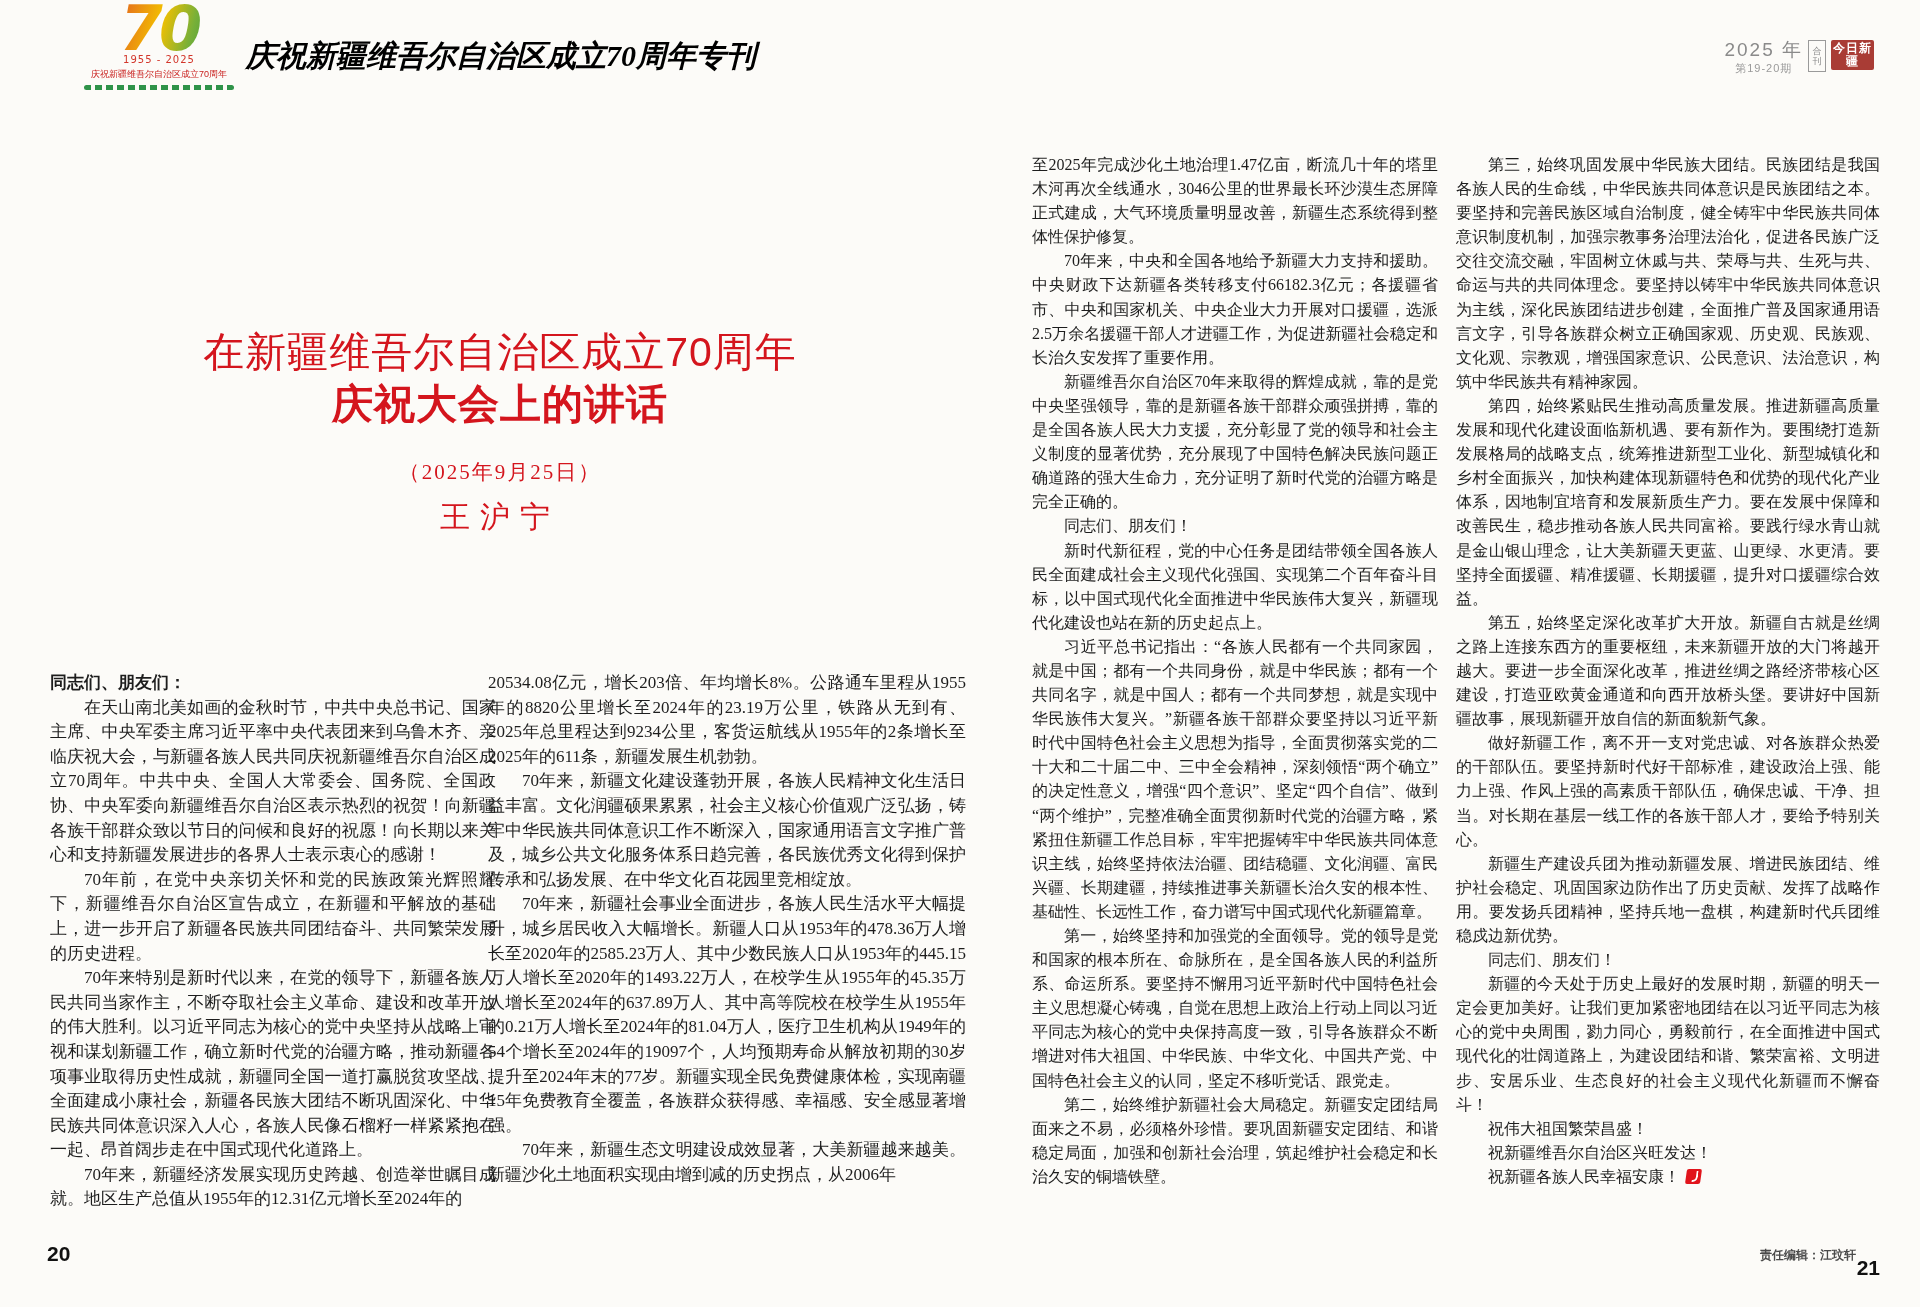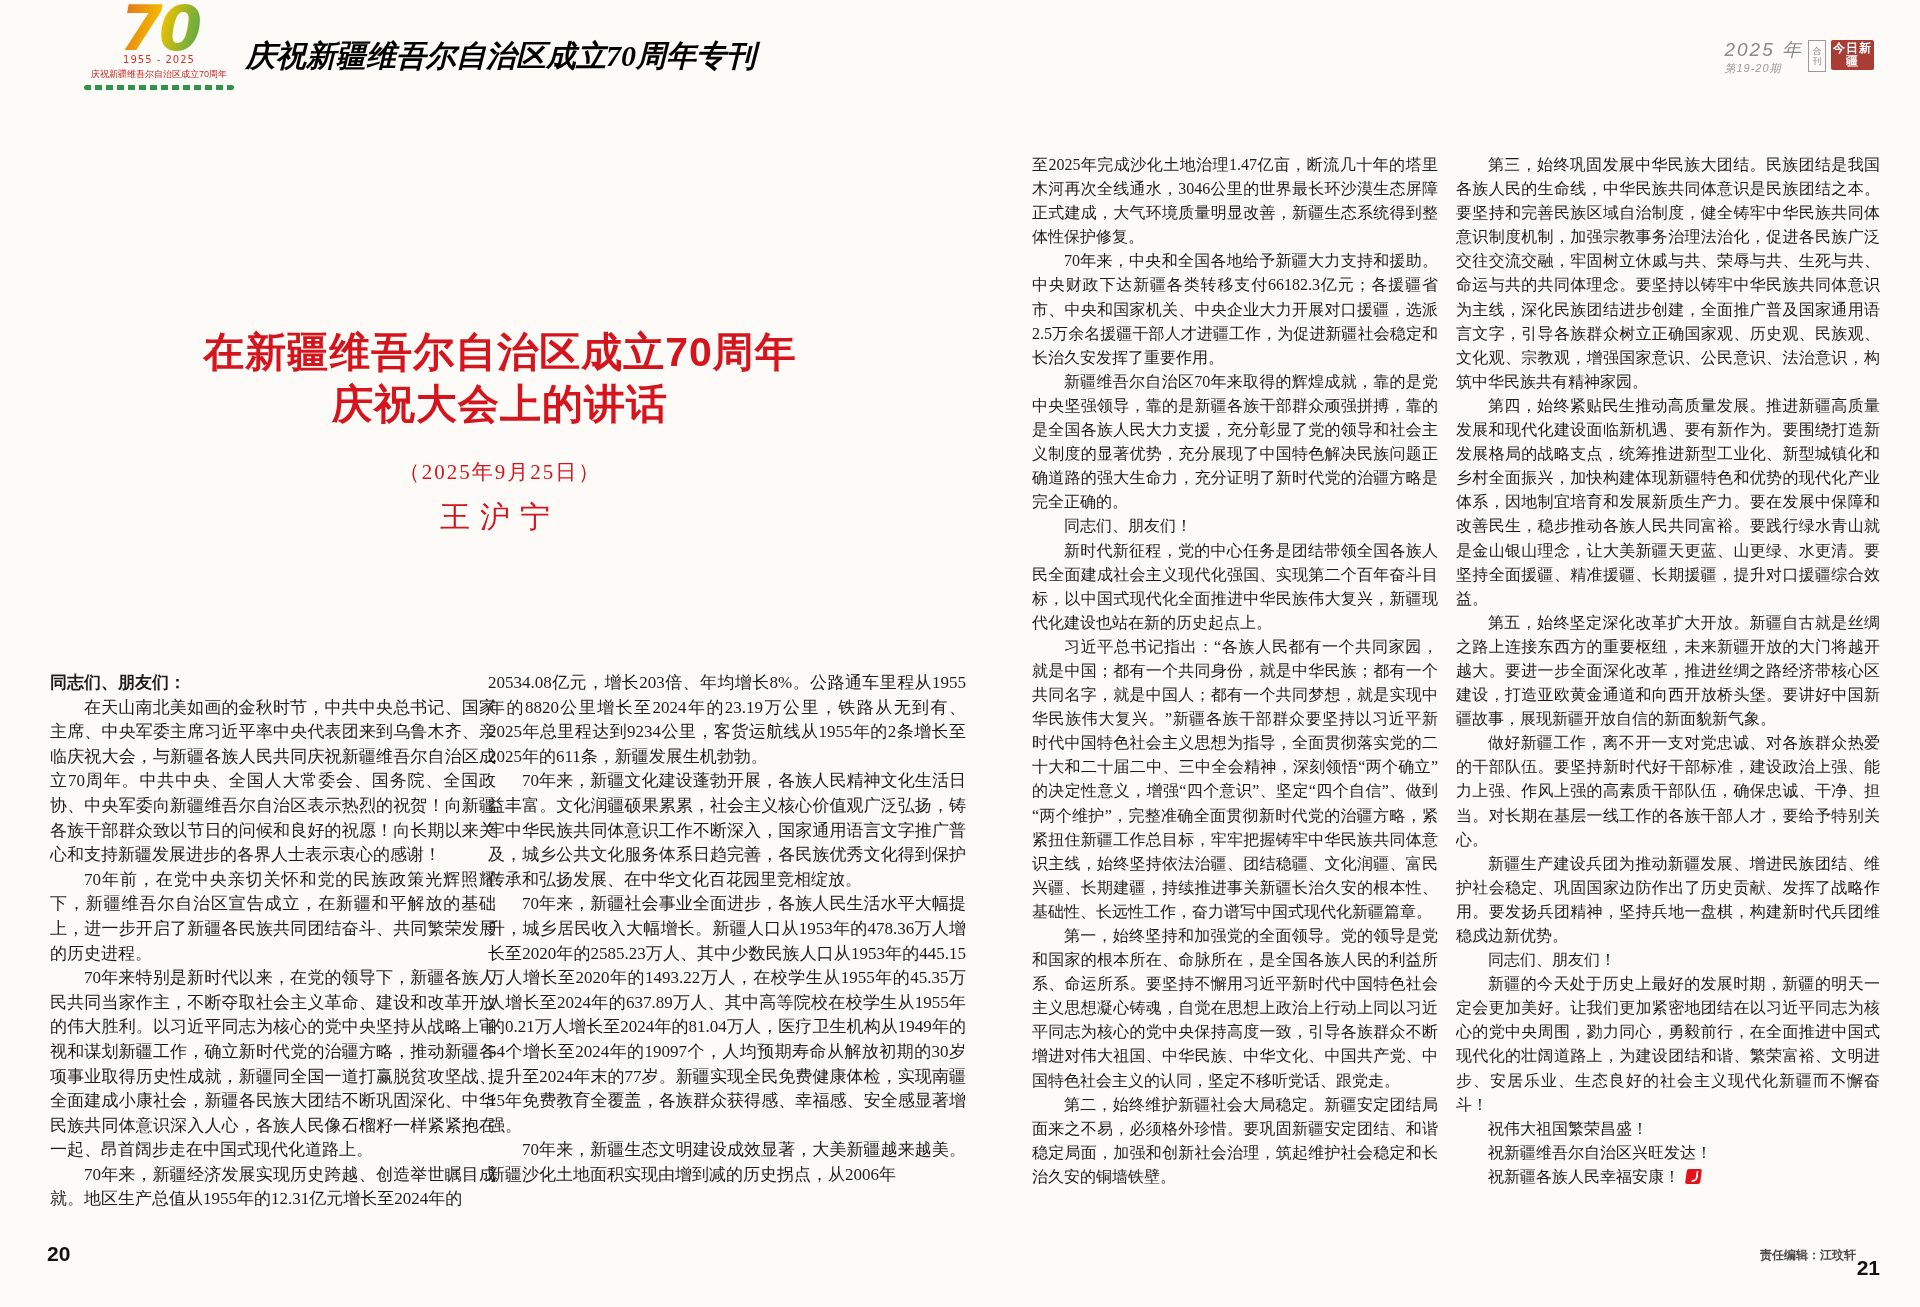--- a/index.html
+++ b/index.html
@@ -19,7 +19,7 @@
   .masthead-title{position:absolute;left:246px;top:36px;font-family:"Liberation Serif",serif;
                   font-weight:700;font-style:italic;color:#000000;font-size:30px;letter-spacing:0px;white-space:nowrap;}
   .issue{position:absolute;right:46px;top:40px;display:flex;align-items:flex-start;gap:5px;}
-  .issue-left{text-align:left;font-family:"Liberation Sans",sans-serif;color:#8a8a8a;font-style:italic;}
+  .issue-left{text-align:center;font-family:"Liberation Sans",sans-serif;color:#8a8a8a;}
   .issue-year{font-size:19px;letter-spacing:2px;line-height:19px;}
   .issue-no{font-size:11px;color:#9a9a9a;margin-top:2px;letter-spacing:1px;}
   .hekan-box{width:16px;height:30px;border:1px solid #9a9a9a;display:flex;flex-direction:column;

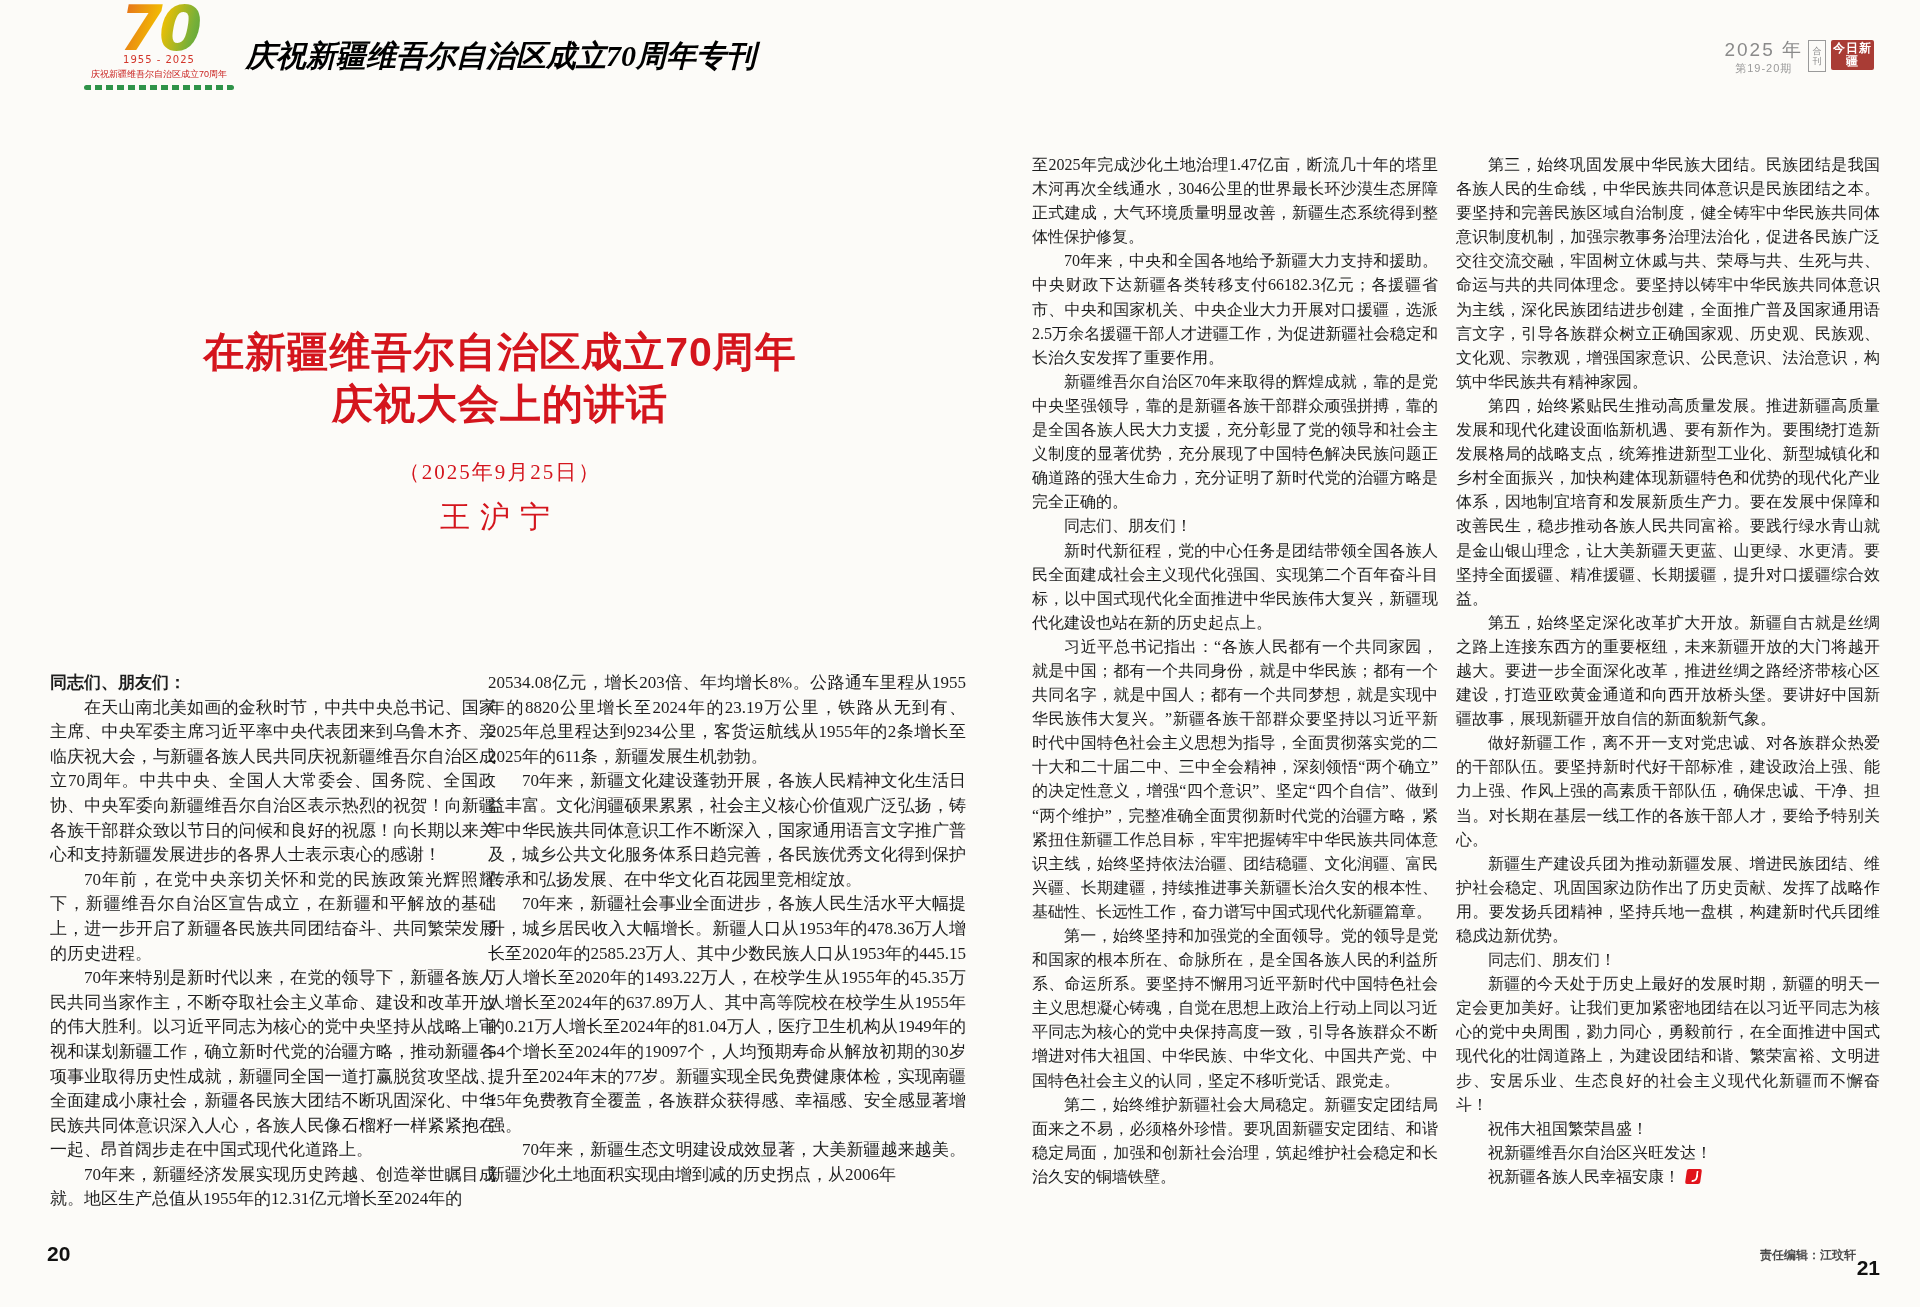--- a/index.html
+++ b/index.html
@@ -31,7 +31,7 @@
 
   
   .title-wrap{position:absolute;left:40px;top:326px;width:920px;text-align:center;color:#d4151d;}
-  .title-l1{font-family:"Liberation Sans","DejaVu Sans",sans-serif;font-weight:700;font-size:41px;line-height:52px;letter-spacing:1px;}
+  .title-l1{font-family:"Liberation Sans","DejaVu Sans",sans-serif;font-weight:400;font-size:41px;line-height:52px;letter-spacing:1px;}
   .title-l2{font-family:"Liberation Sans","DejaVu Sans",sans-serif;font-weight:900;font-size:41px;line-height:52px;letter-spacing:1px;}
   .title-date{font-size:21px;margin-top:28px;letter-spacing:2px;}
   .title-author{font-size:30px;margin-top:11px;letter-spacing:10px;}

